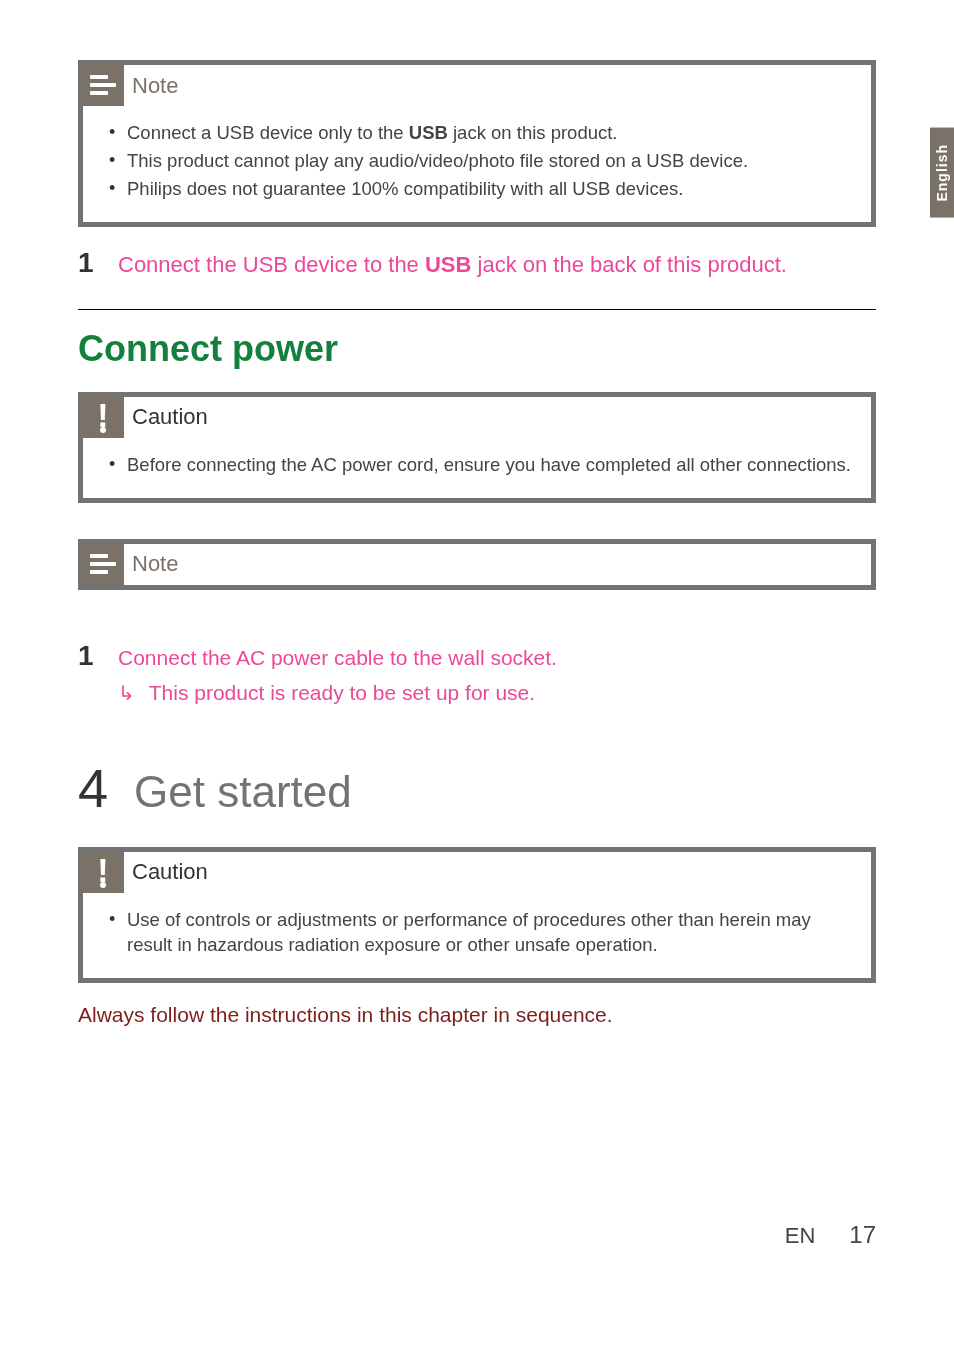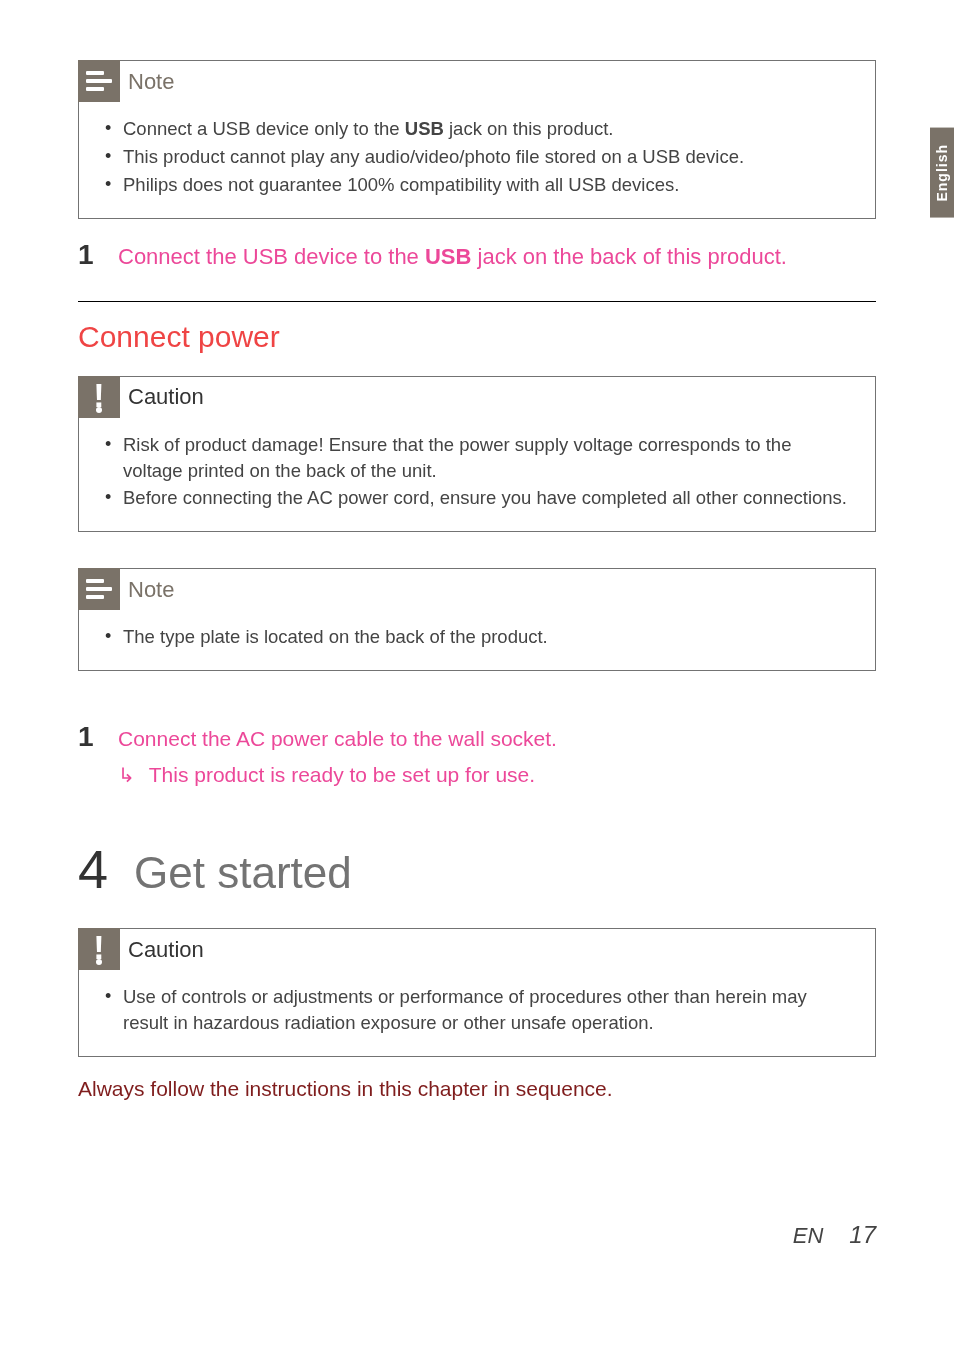--- a/index.html
+++ b/index.html
@@ -19,7 +19,7 @@
       padding: 60px 78px 0 78px;
     }
     .callout-box {
-      border: 1px solid #737373;
+      border: 5px solid #737373;
       margin-bottom: 20px;
     }
     .callout-header {

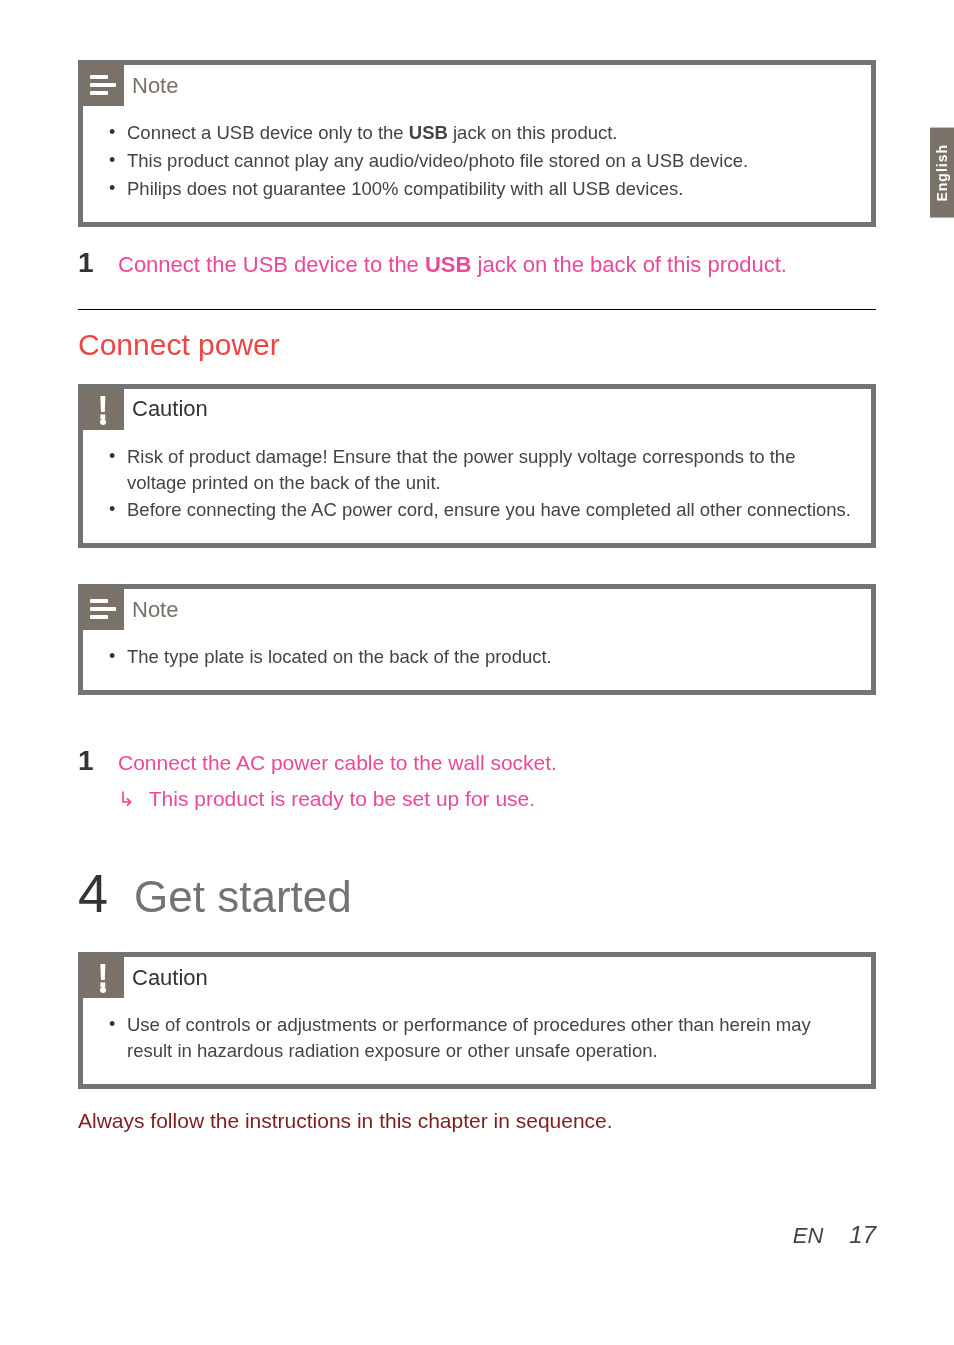--- a/index.html
+++ b/index.html
@@ -138,9 +138,9 @@
       margin: 4px 0 18px 0;
     }
     .section-heading {
-      font-size: 30px;
-      color: #ef4444;
-      font-weight: normal;
+      font-size: 36px;
+      color: #15803d;
+      font-weight: bold;
       margin-bottom: 22px;
     }
     .chapter-heading {

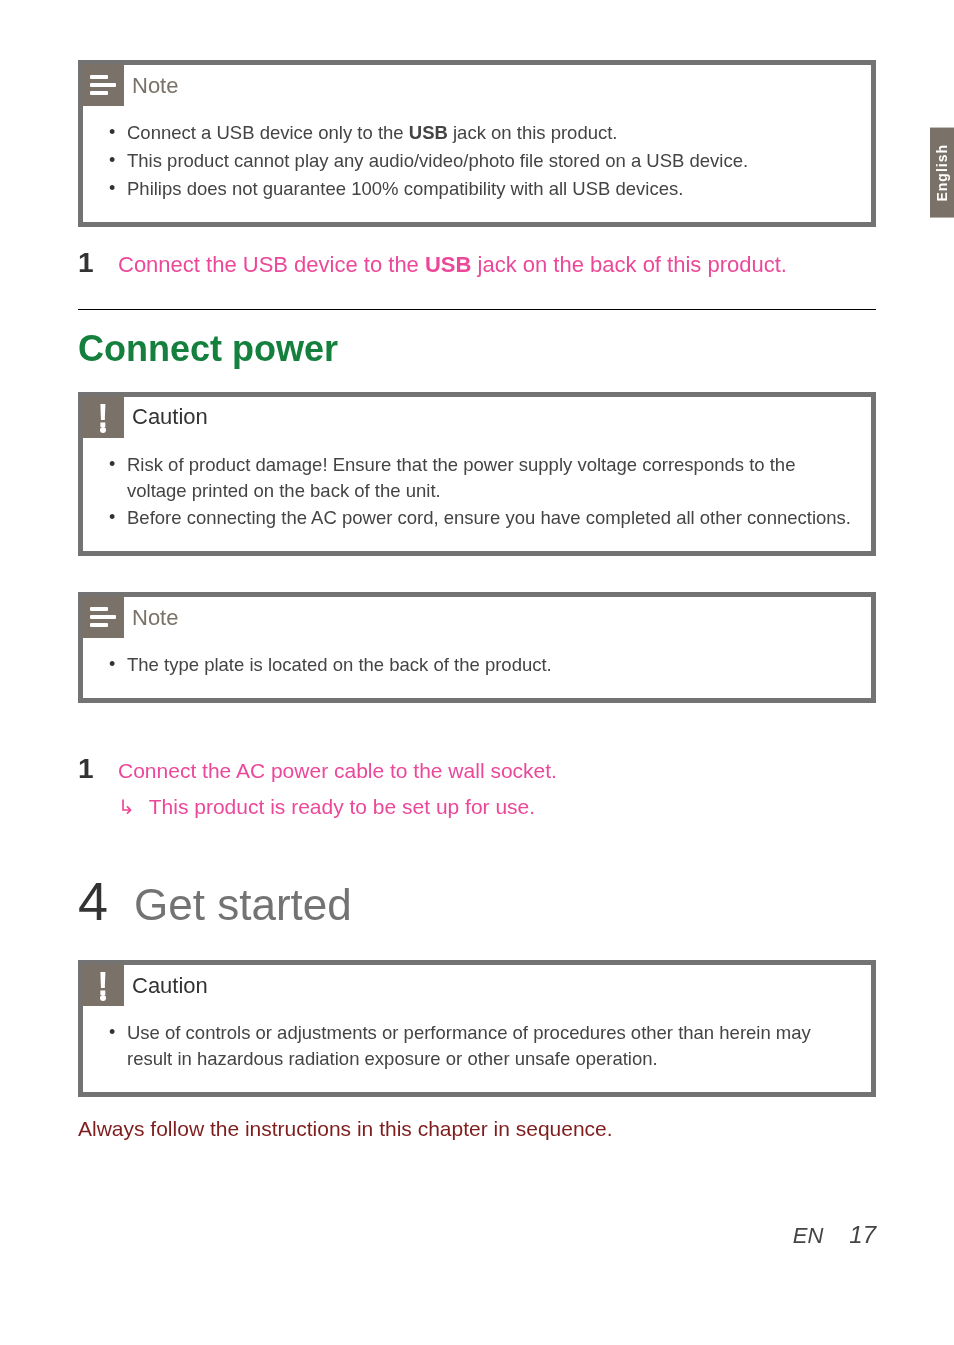--- a/index.html
+++ b/index.html
@@ -245,7 +245,6 @@
     </div>
     <div class="callout-body">
       <ul class="bullet-list">
-        <li><span>Risk of product damage! Ensure that the power supply voltage corresponds to the voltage printed on the back of the unit.</span></li>
         <li><span>Before connecting the AC power cord, ensure you have completed all other connections.</span></li>
       </ul>
     </div>

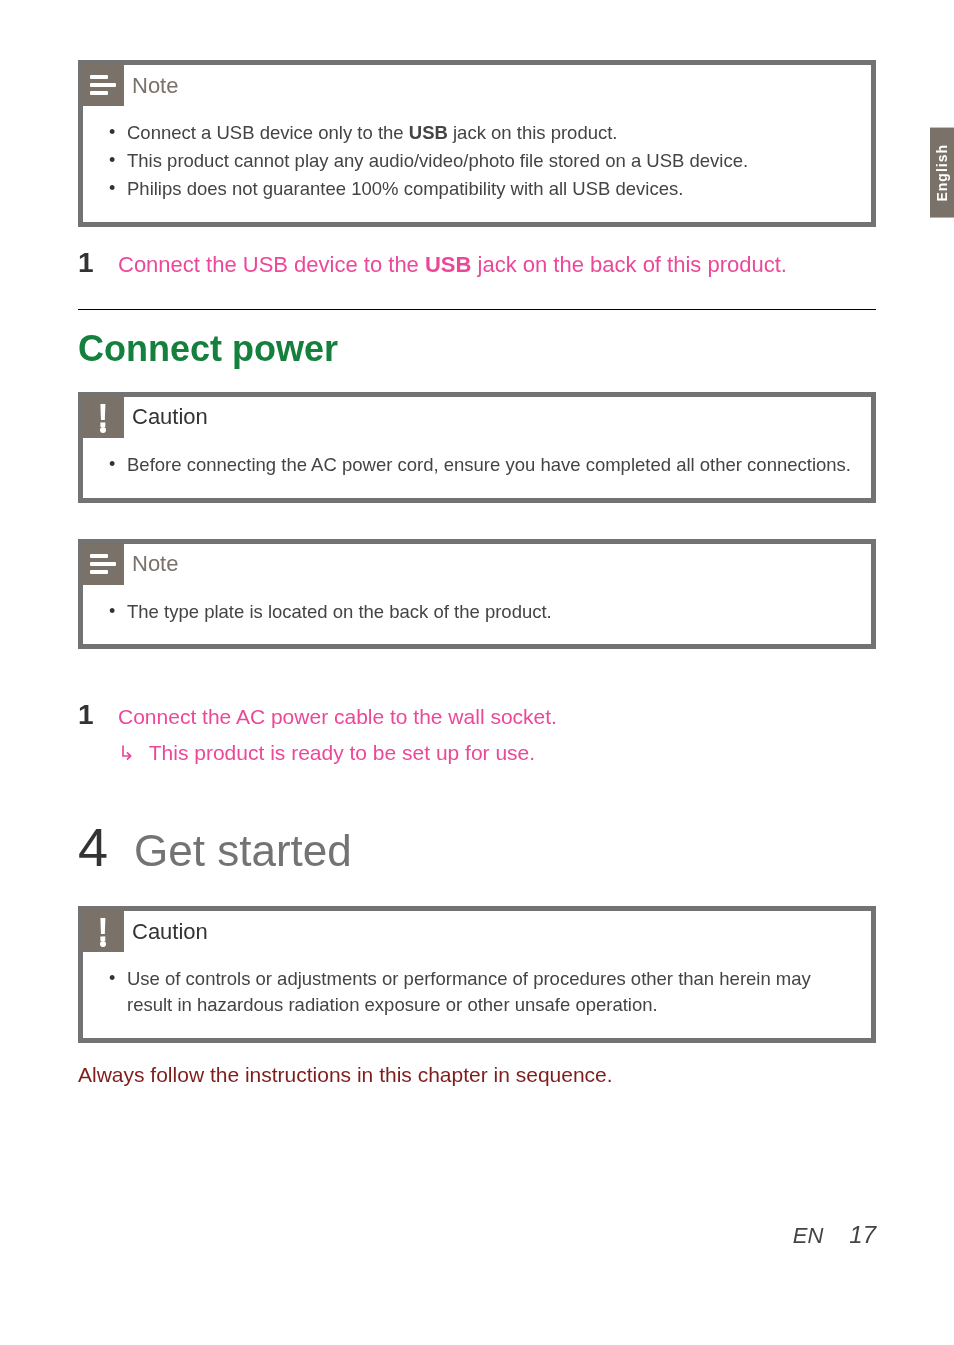--- a/index.html
+++ b/index.html
@@ -263,11 +263,6 @@
       </div>
       <span class="callout-title">Note</span>
     </div>
-    <div class="callout-body">
-      <ul class="bullet-list">
-        <li><span>The type plate is located on the back of the product.</span></li>
-      </ul>
-    </div>
   </div>
 
   <div style="height:20px;"></div>

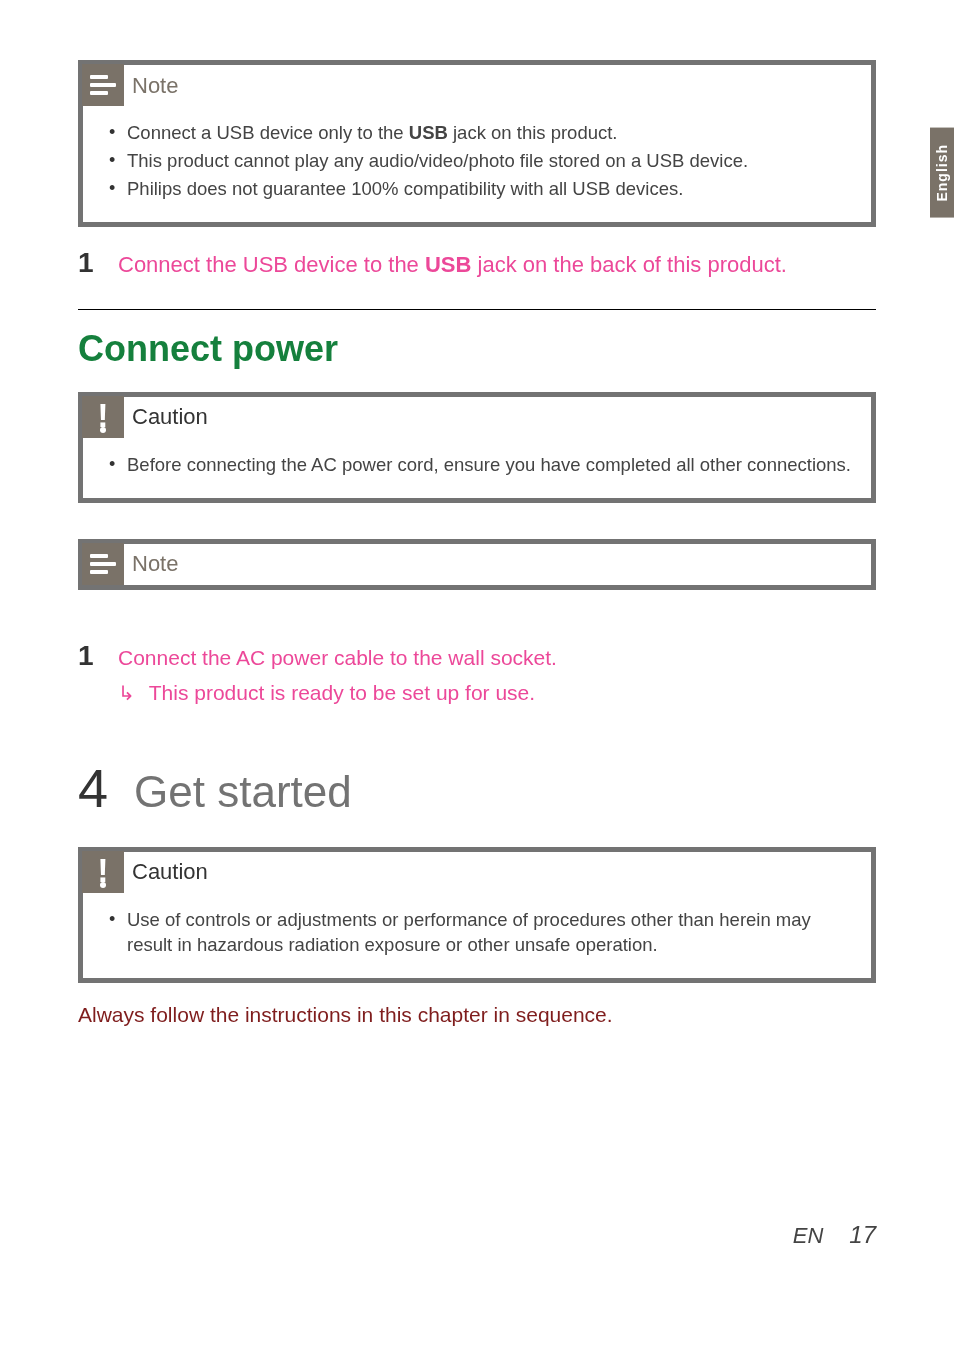--- a/index.html
+++ b/index.html
@@ -184,8 +184,7 @@
       right: 78px;
       display: flex;
       align-items: baseline;
-      gap: 26px;
-      font-style: italic;
+      gap: 34px;
     }
     .footer-lang {
       font-size: 22px;

